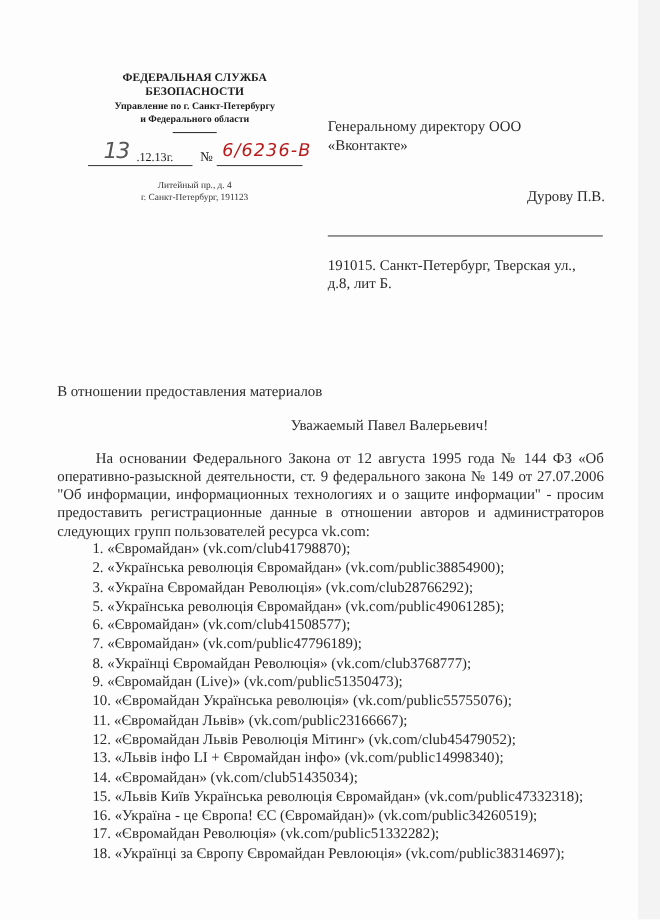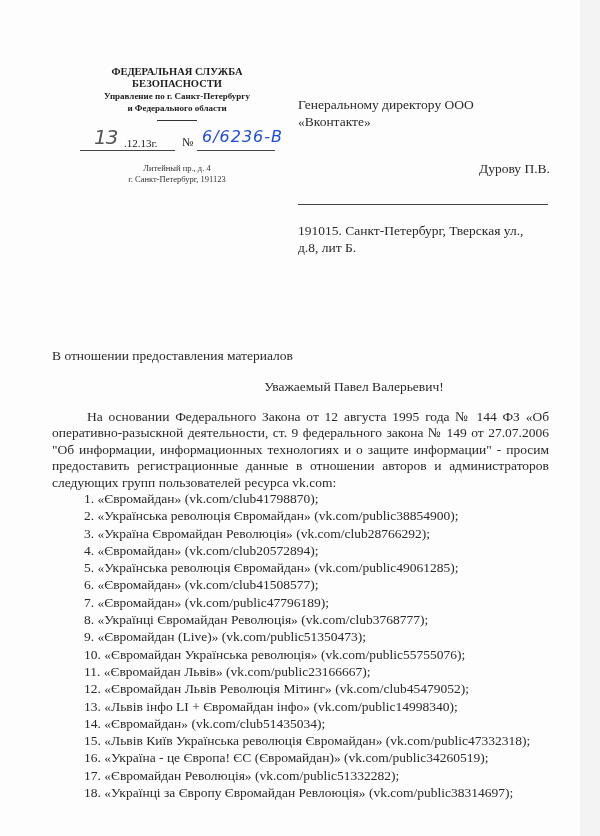--- a/index.html
+++ b/index.html
@@ -44,7 +44,7 @@
     .sender .addr { font-size: 8.5px; line-height: 11px; color: #333; margin-top: 8px; }
 
     .recipient {
-      position: absolute; left: 298px; top: 96px; width: 260px;
+      position: absolute; left: 298px; top: 106px; width: 260px;
       font-size: 13.5px; line-height: 17px;
     }
     .recipient .person {

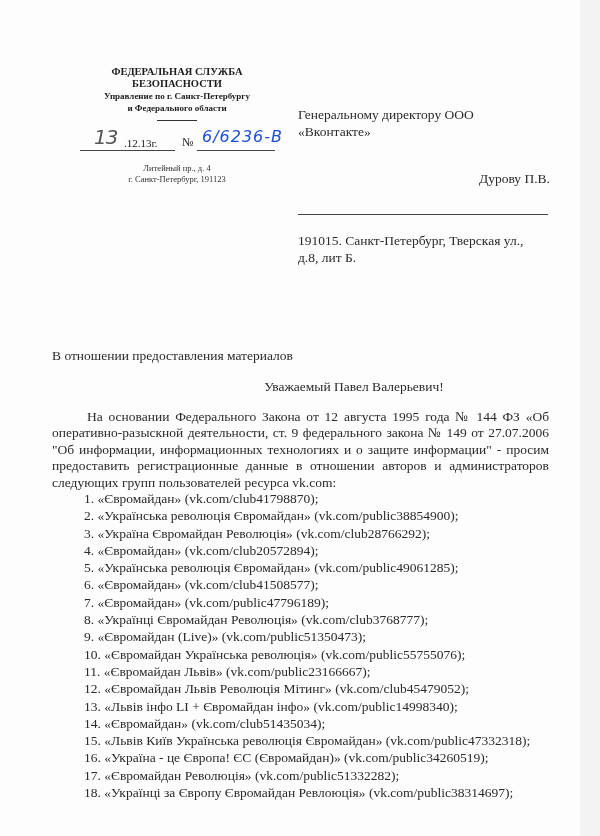--- a/index.html
+++ b/index.html
@@ -37,7 +37,7 @@
     .reg-num {
       position: absolute; left: 140px; top: 2px;
       font-family: "DejaVu Sans", sans-serif; font-style: italic;
-      font-size: 16px; color: #1d4ed8; letter-spacing: 1px;
+      font-size: 16px; color: #b91c1c; letter-spacing: 1px;
     }
     .reg-underline1 { position: absolute; left: 18px; top: 25px; width: 95px; border-top: 1px solid #444; }
     .reg-underline2 { position: absolute; left: 135px; top: 25px; width: 78px; border-top: 1px solid #444; }

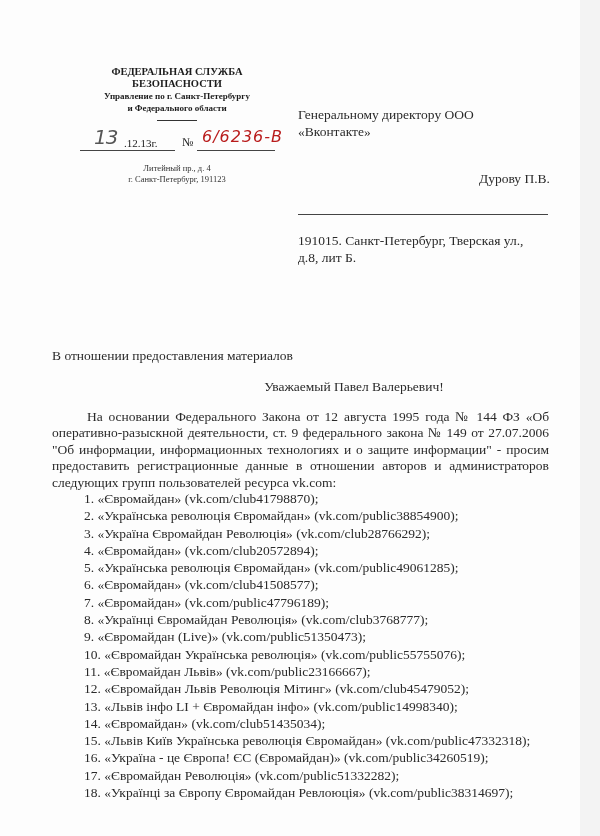--- a/index.html
+++ b/index.html
@@ -119,7 +119,6 @@
   <li>1. «Євромайдан» (vk.com/club41798870);</li>
   <li>2. «Українська революція Євромайдан» (vk.com/public38854900);</li>
   <li>3. «Україна Євромайдан Революція» (vk.com/club28766292);</li>
-  <li>4. «Євромайдан» (vk.com/club20572894);</li>
   <li>5. «Українська революція Євромайдан» (vk.com/public49061285);</li>
   <li>6. «Євромайдан» (vk.com/club41508577);</li>
   <li>7. «Євромайдан» (vk.com/public47796189);</li>

